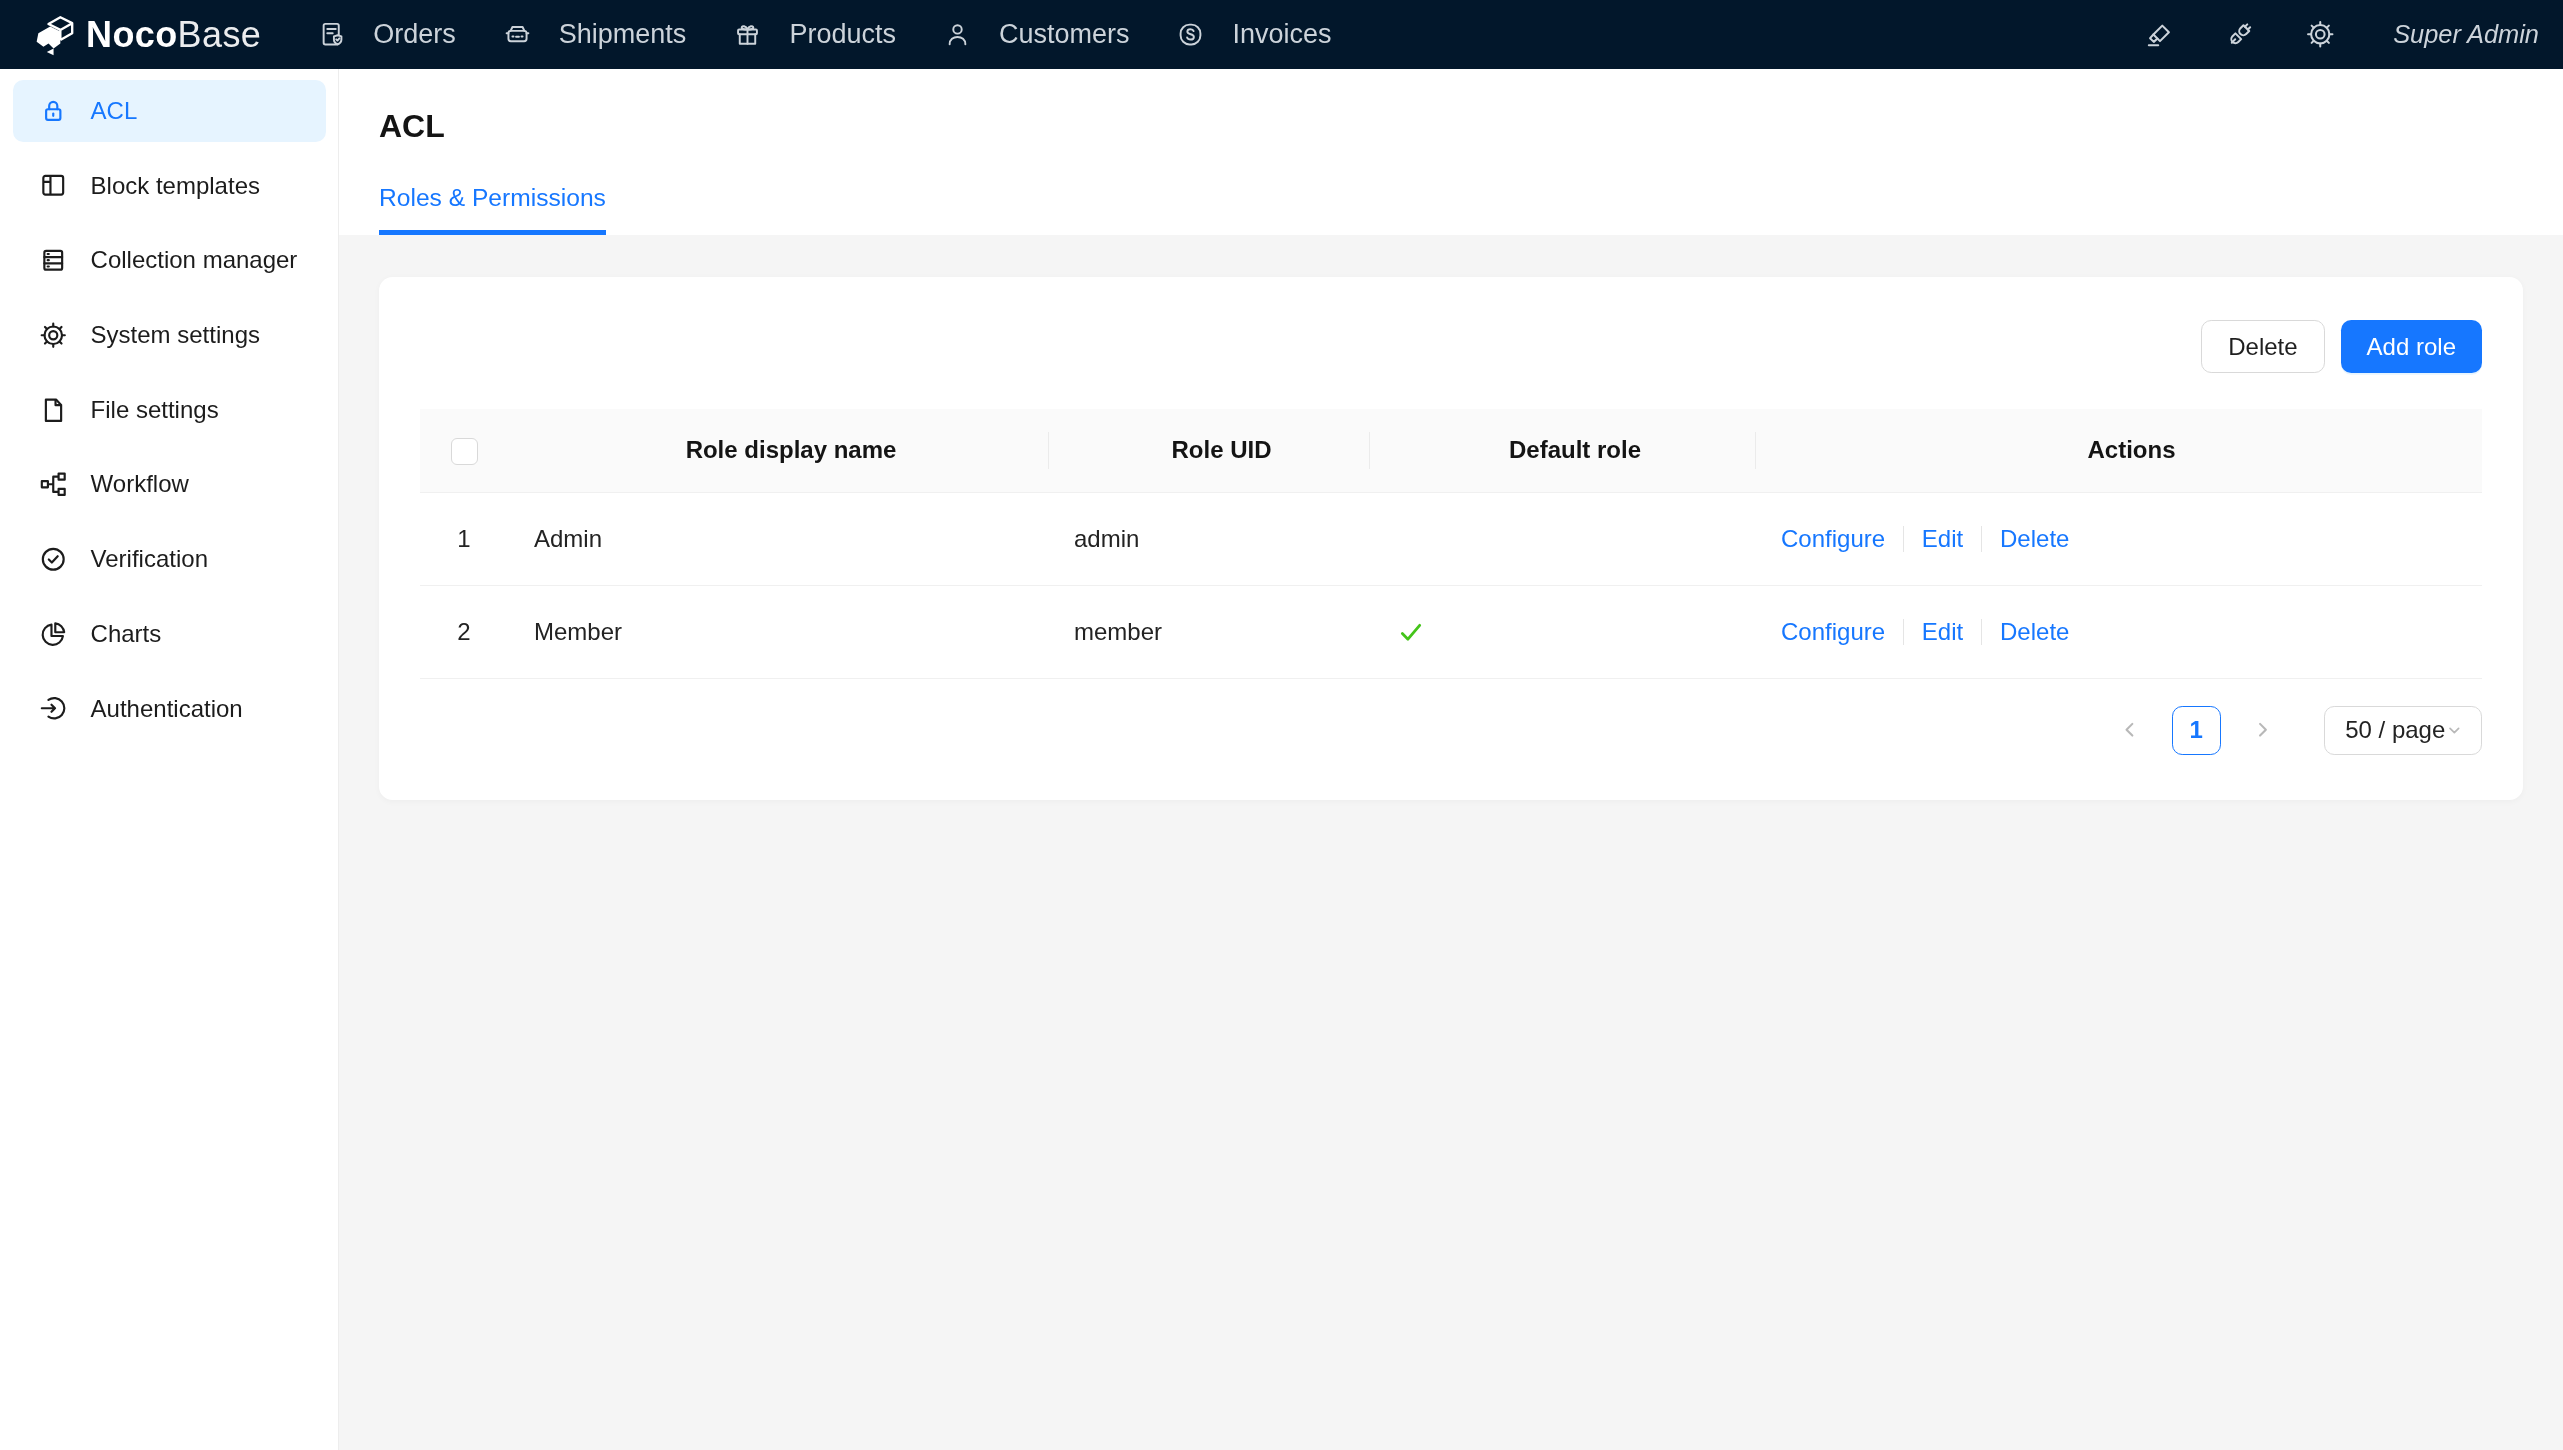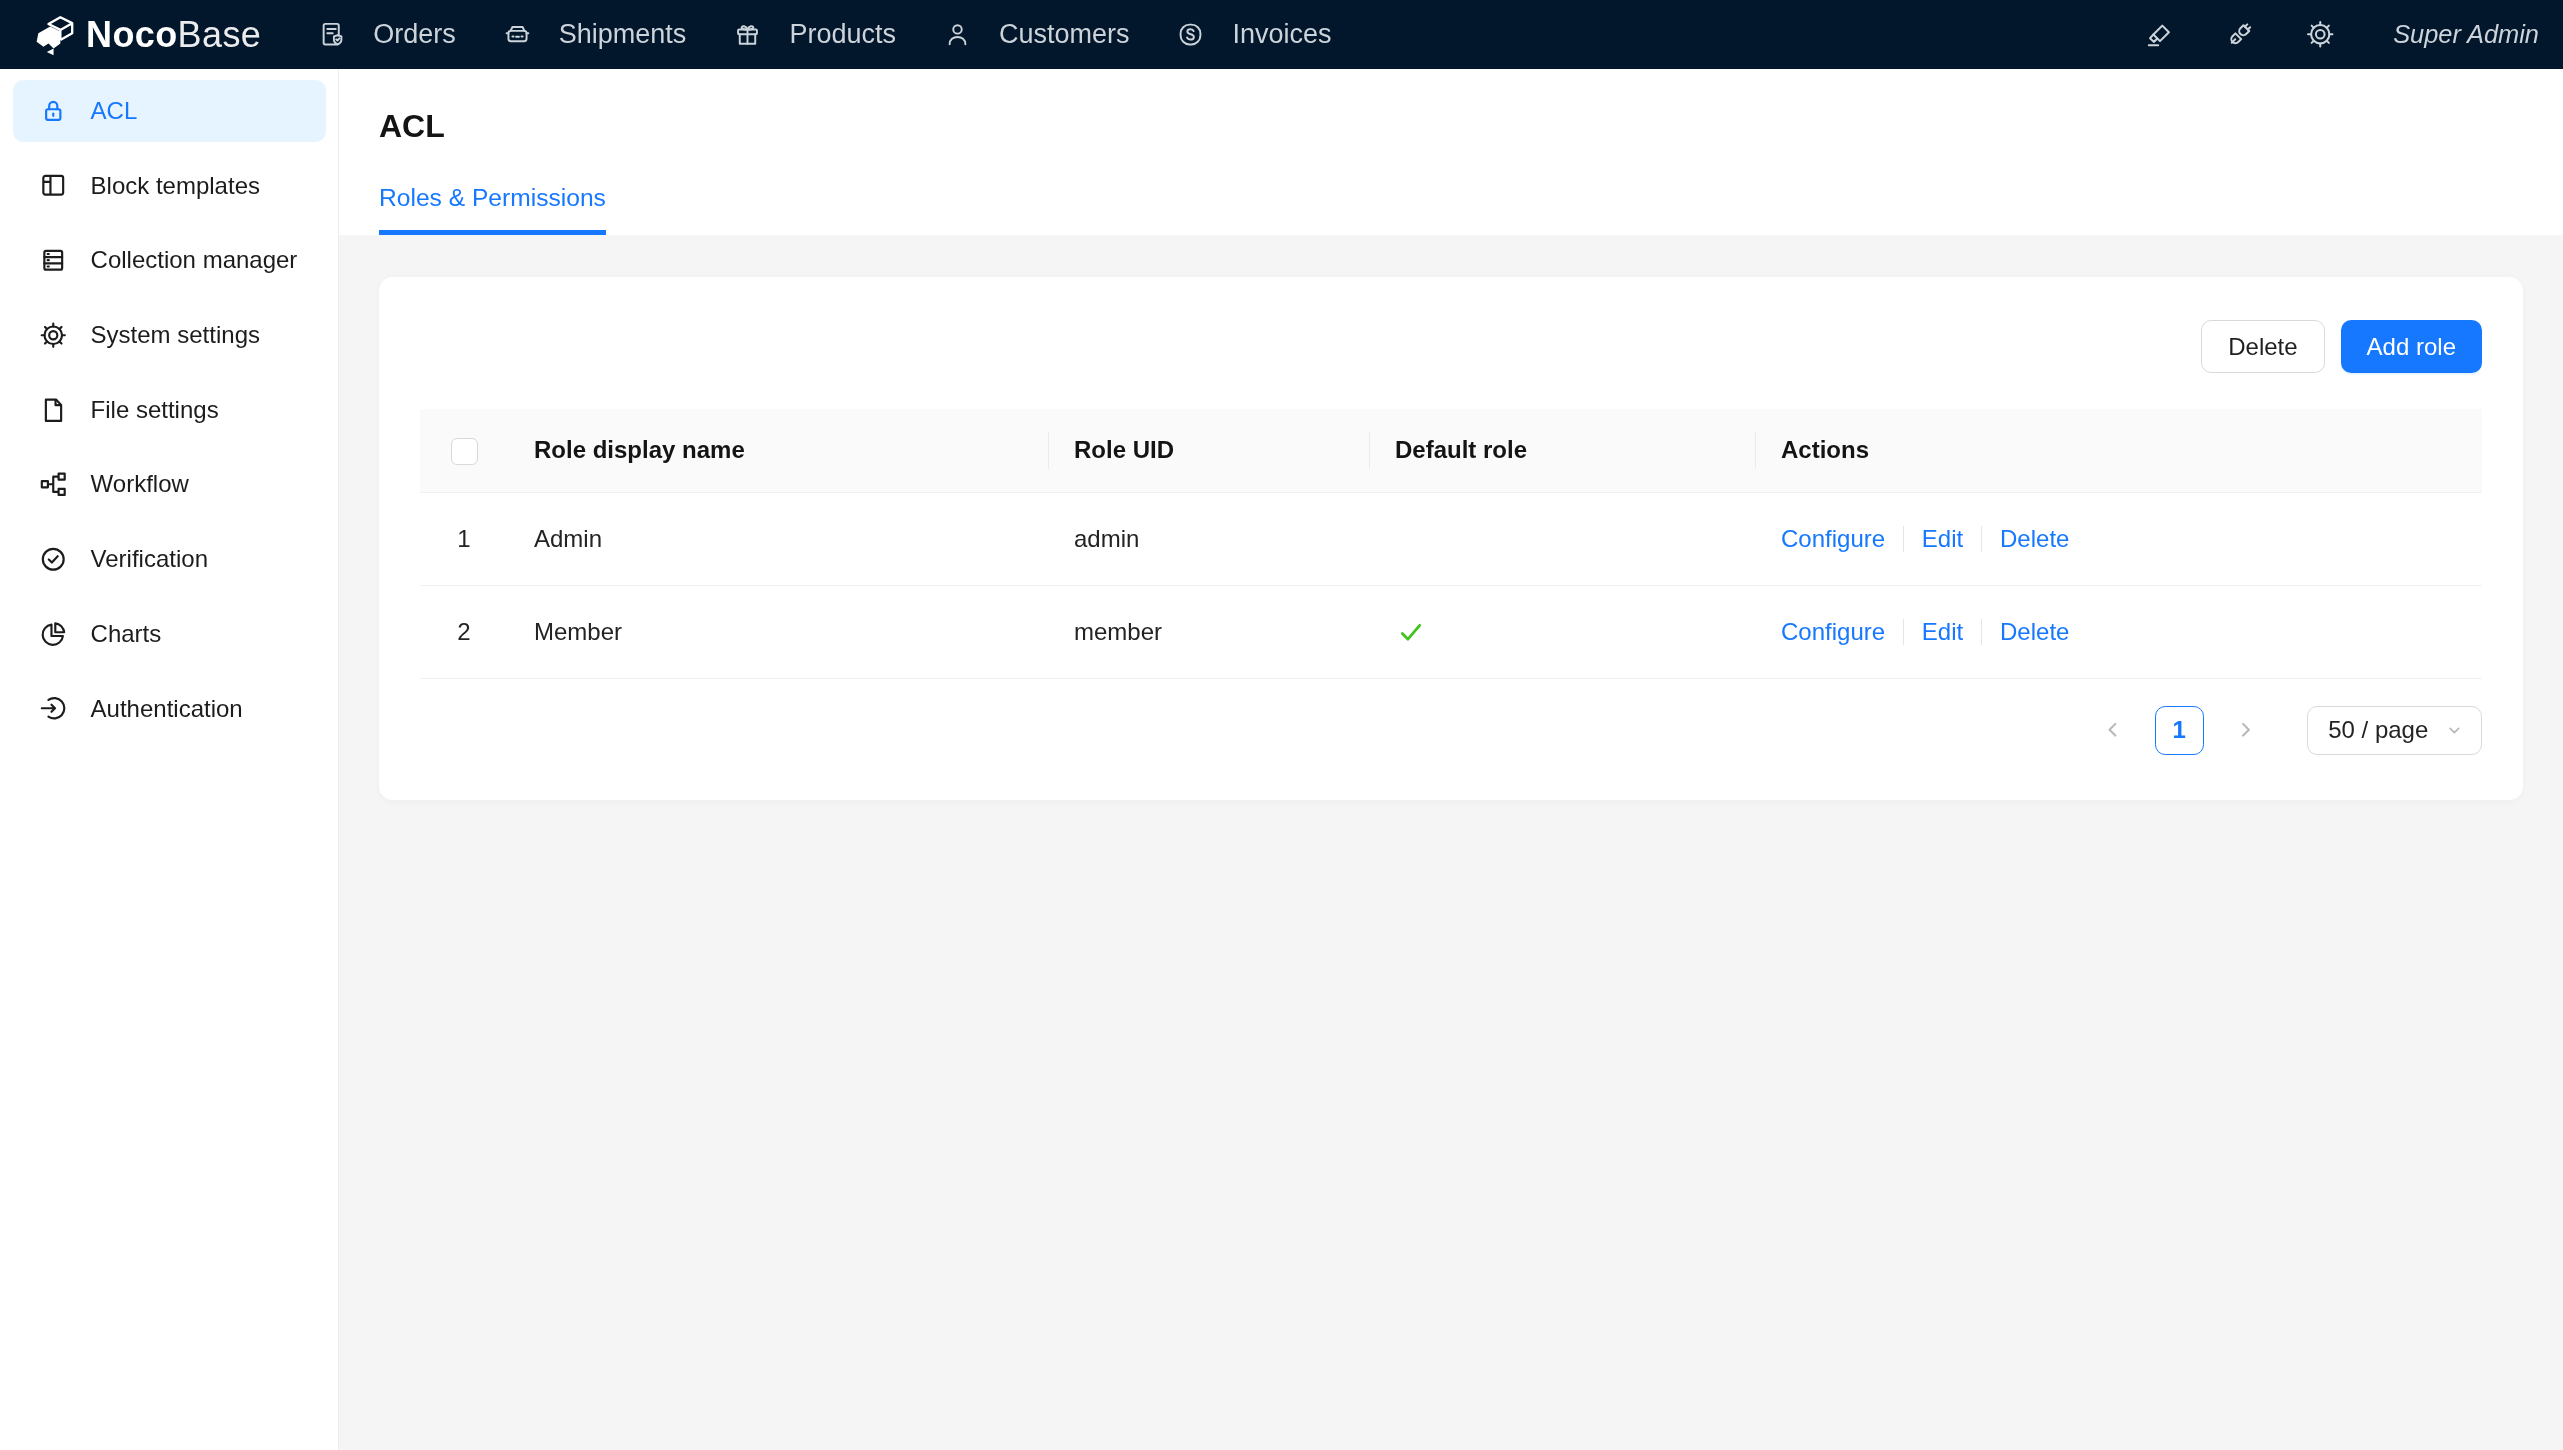--- a/index.html
+++ b/index.html
@@ -54,7 +54,7 @@
   
   .table-wrap{margin-top:36px;}
   table{width:100%; border-collapse:collapse; table-layout:fixed;}
-  th{background:var(--table-header-bg); height:83px; font-size:24px; font-weight:700; text-align:left; padding-left:26px; border-bottom:0.8px solid var(--border); position:relative; color:#141414;}
+  th{background:var(--table-header-bg); height:83px; font-size:24px; font-weight:700; text-align:center; padding-left:26px; border-bottom:0.8px solid var(--border); position:relative; color:#141414;}
   th.col-select{padding:0; text-align:center;}
   th.sep::before{content:""; position:absolute; left:0; top:23px; width:0.8px; height:37px; background:rgba(0,0,0,0.06);}
   td{height:93px; font-size:24px; border-bottom:0.8px solid var(--border); padding-left:26px; color:#232323;}

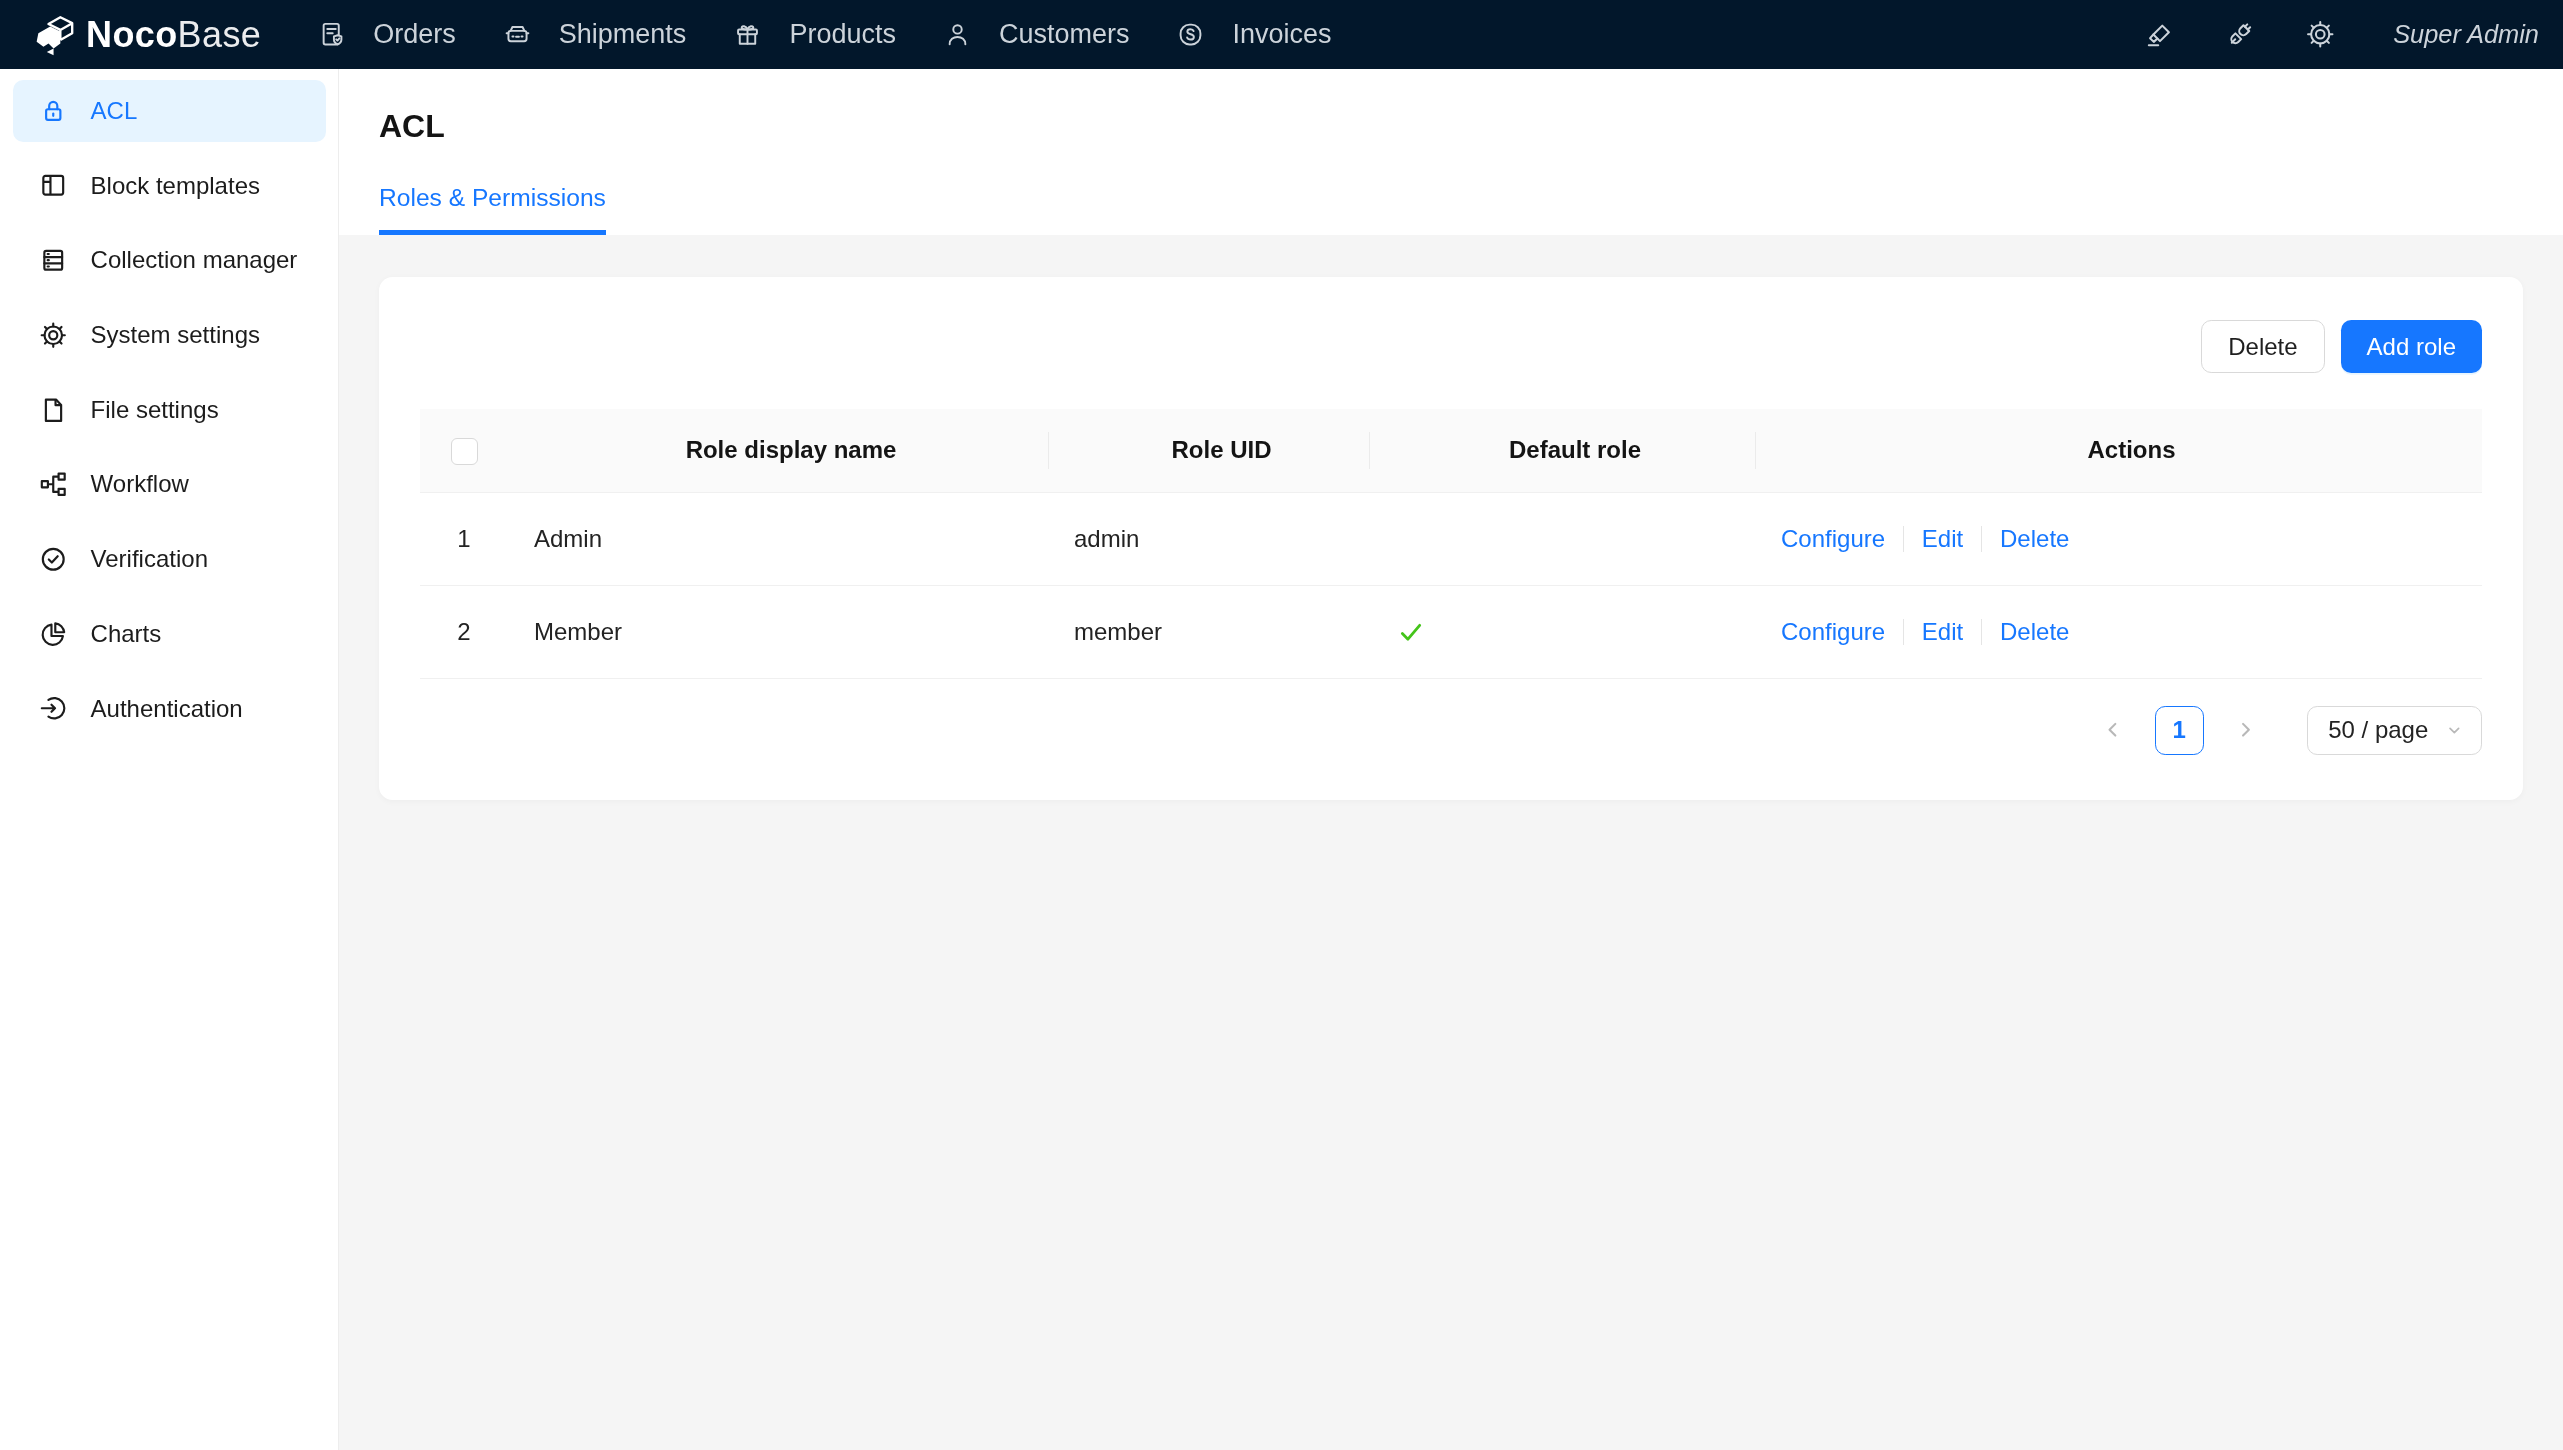--- a/index.html
+++ b/index.html
@@ -69,7 +69,7 @@
   .pg-arrow{width:30.5px; height:30.5px; display:flex; align-items:center; justify-content:center; cursor:default;}
   .pg-arrow svg{width:25.4px; height:25.4px; stroke:var(--muted);}
   .pg-current{width:49px; height:49px; border:1.7px solid var(--accent); border-radius:10.2px; color:var(--accent); font-size:24px; font-weight:700; display:flex; align-items:center; justify-content:center; background:#fff; cursor:pointer;}
-  .pg-size{height:49px; border:1.7px solid var(--button-border); border-radius:10.2px; background:#fff; display:flex; align-items:center; gap:17px; padding:0 17px 0 20.4px; font-size:24px; color:#232323; cursor:pointer; margin-left:18.7px;}
+  .pg-size{height:49px; border:1.7px solid var(--button-border); border-radius:10.2px; background:#fff; display:flex; align-items:center; padding:0 17px 0 20.4px; font-size:24px; color:#232323; cursor:pointer; margin-left:18.7px;}
   .pg-size svg{width:18.7px; height:18.7px; stroke:var(--muted);}
 </style>
 </head>

